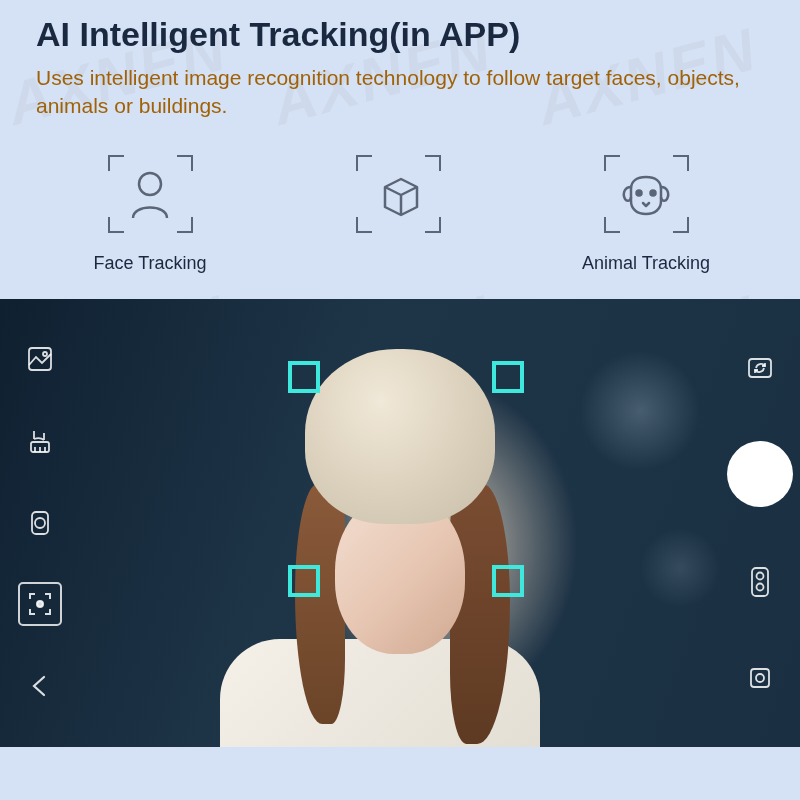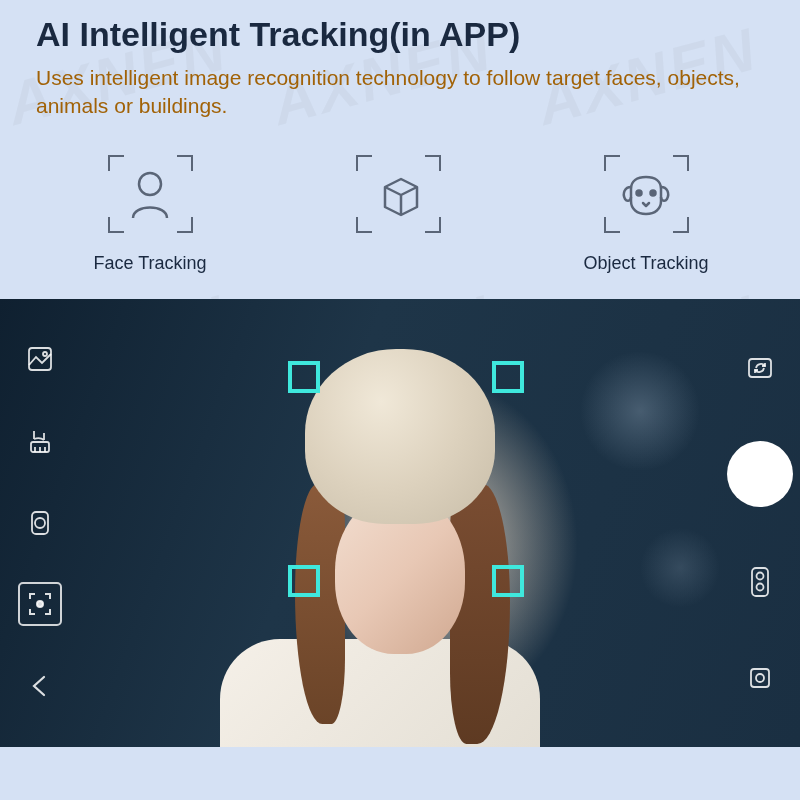--- a/index.html
+++ b/index.html
@@ -273,7 +273,7 @@
           <path d="M26 34 L29 37 L32 34" stroke-linecap="round"></path>
         </svg>
       </div>
-      <div class="feature-label">Object Tracking</div>
+      <div class="feature-label">Animal Tracking</div>
     </div>
 
   </div>

